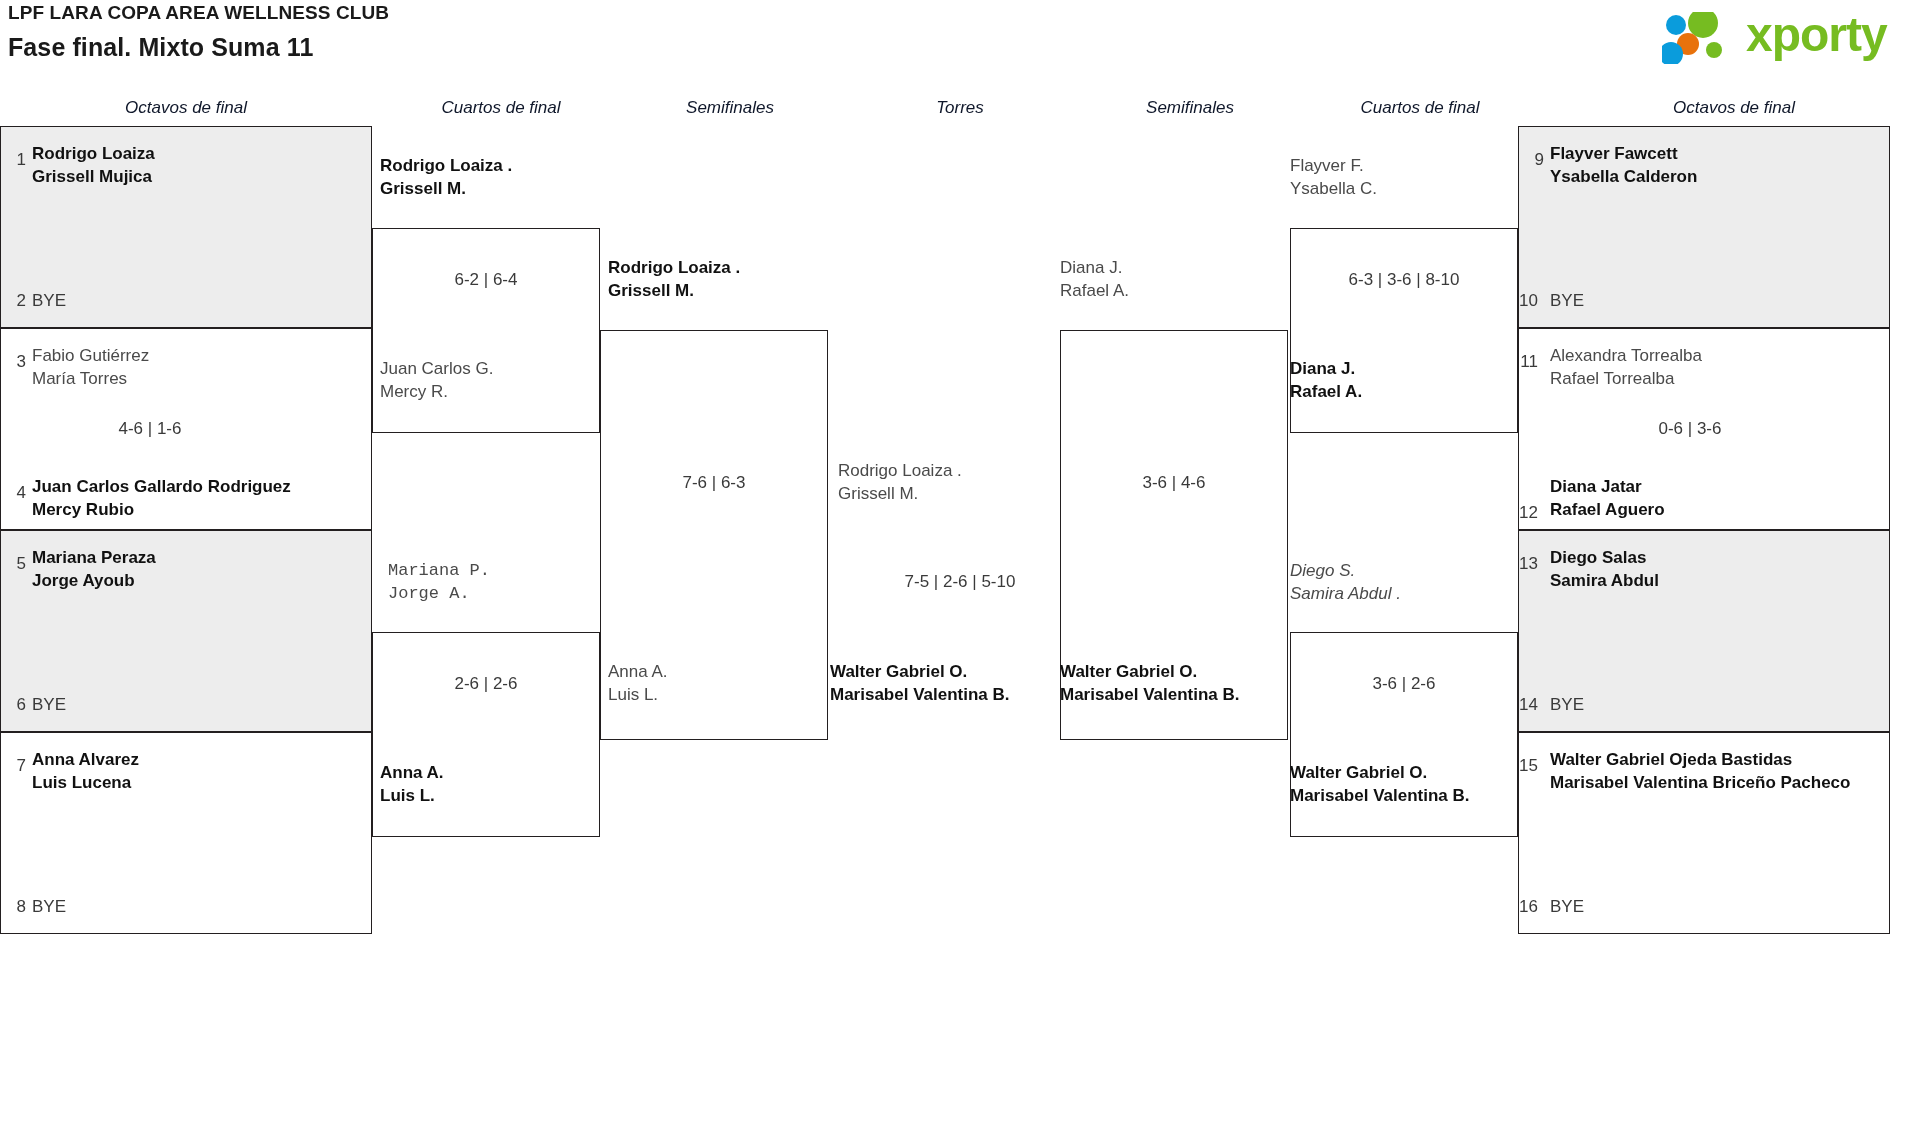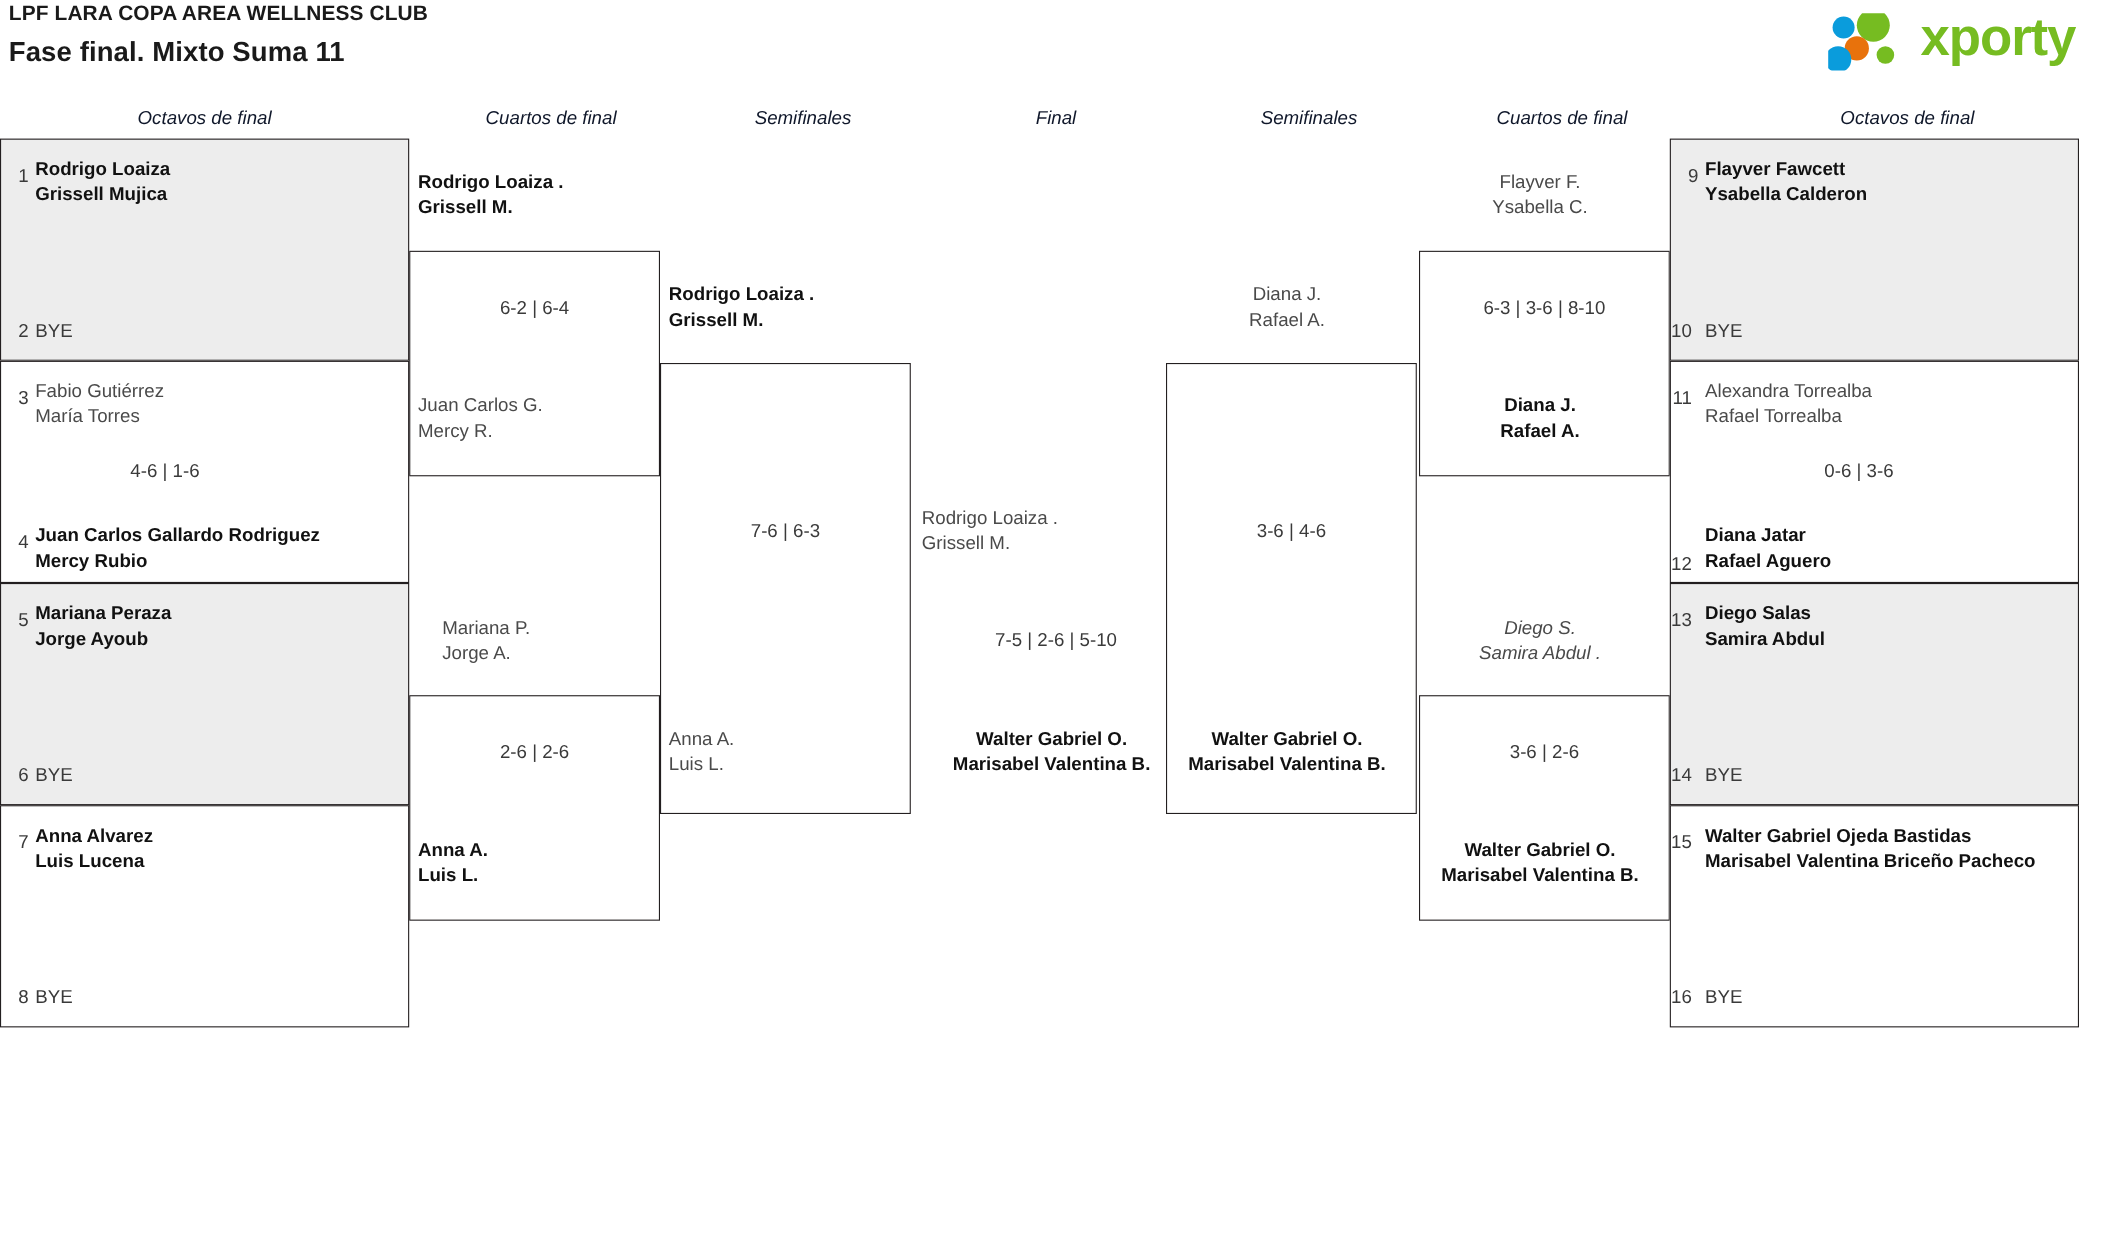--- a/index.html
+++ b/index.html
@@ -53,7 +53,7 @@
 <div class="rhdr" style="left:0px;width:372px;">Octavos de final</div>
 <div class="rhdr" style="left:372px;width:258px;">Cuartos de final</div>
 <div class="rhdr" style="left:600px;width:260px;">Semifinales</div>
-<div class="rhdr" style="left:830px;width:260px;">Final</div>
+<div class="rhdr" style="left:830px;width:260px;">Torres</div>
 <div class="rhdr" style="left:1060px;width:260px;">Semifinales</div>
 <div class="rhdr" style="left:1290px;width:260px;">Cuartos de final</div>
 <div class="rhdr" style="left:1548px;width:372px;">Octavos de final</div>

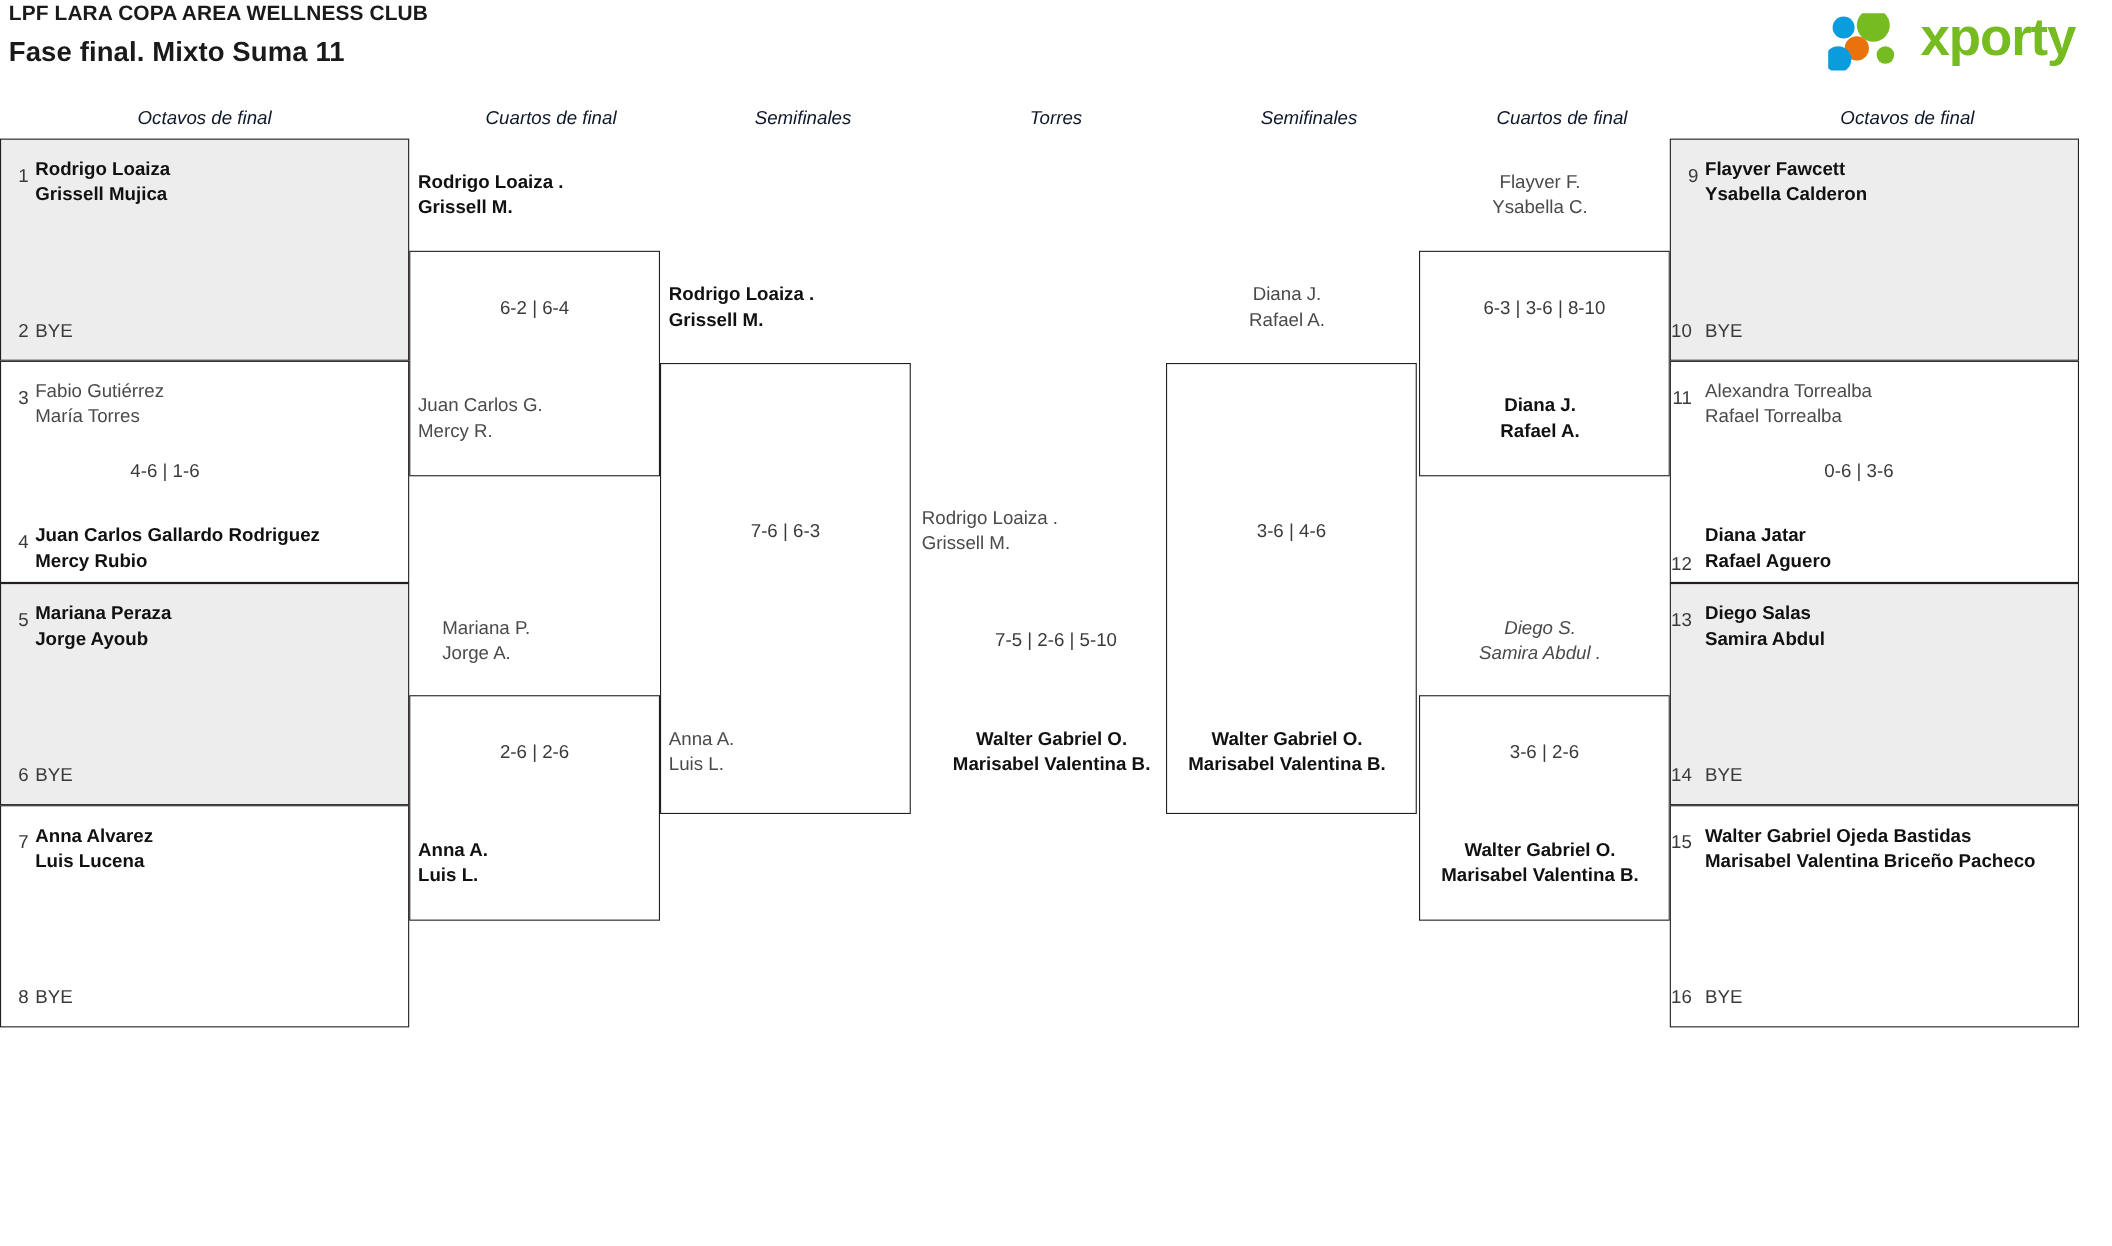--- a/index.html
+++ b/index.html
@@ -26,7 +26,7 @@
   .team{position:absolute;font-size:17px;line-height:23px;white-space:nowrap;}
   .team.win{font-weight:700;color:#111;}
   .team.lose{font-weight:400;color:#4a4a4a;}
-  .team.right{text-align:center;}
+  .team.right{text-align:left;}
   .bye{position:absolute;font-size:17px;color:#3a3a3a;white-space:nowrap;}
   .score{position:absolute;font-size:17px;color:#3a3a3a;white-space:nowrap;text-align:center;}
   .clip{overflow:hidden;}

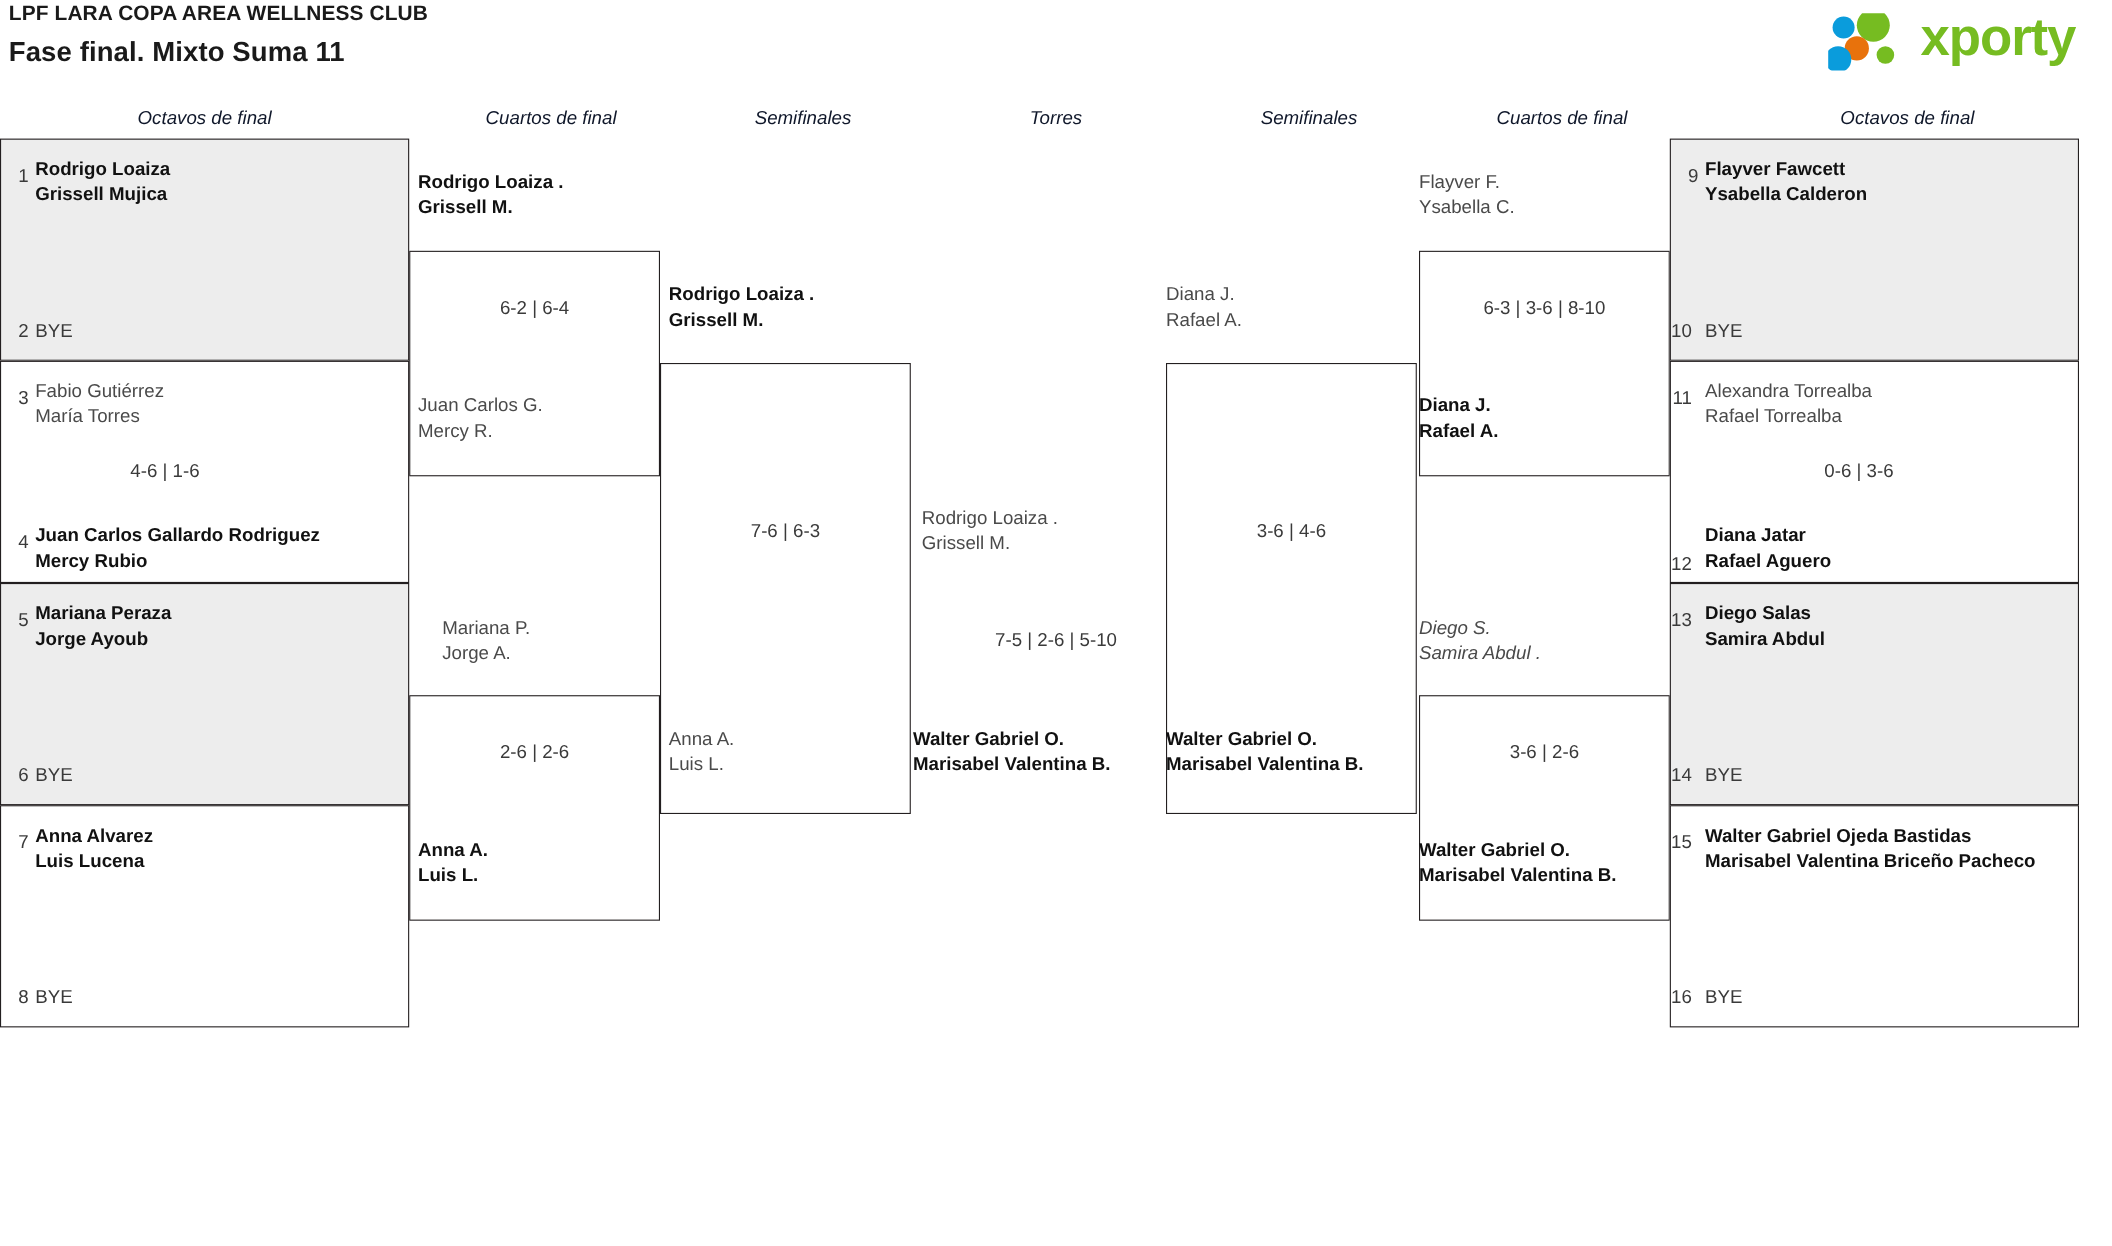--- a/index.html
+++ b/index.html
@@ -109,7 +109,7 @@
   <div>Mercy R.</div>
 </div>
 
-<div class="team lose" style="left:402px;top:559px;">
+<div class="team lose" style="left:388px;top:559px;font-family:Liberation Mono, monospace;">
   <div>Mariana P.</div>
   <div>Jorge A.</div>
 </div>

